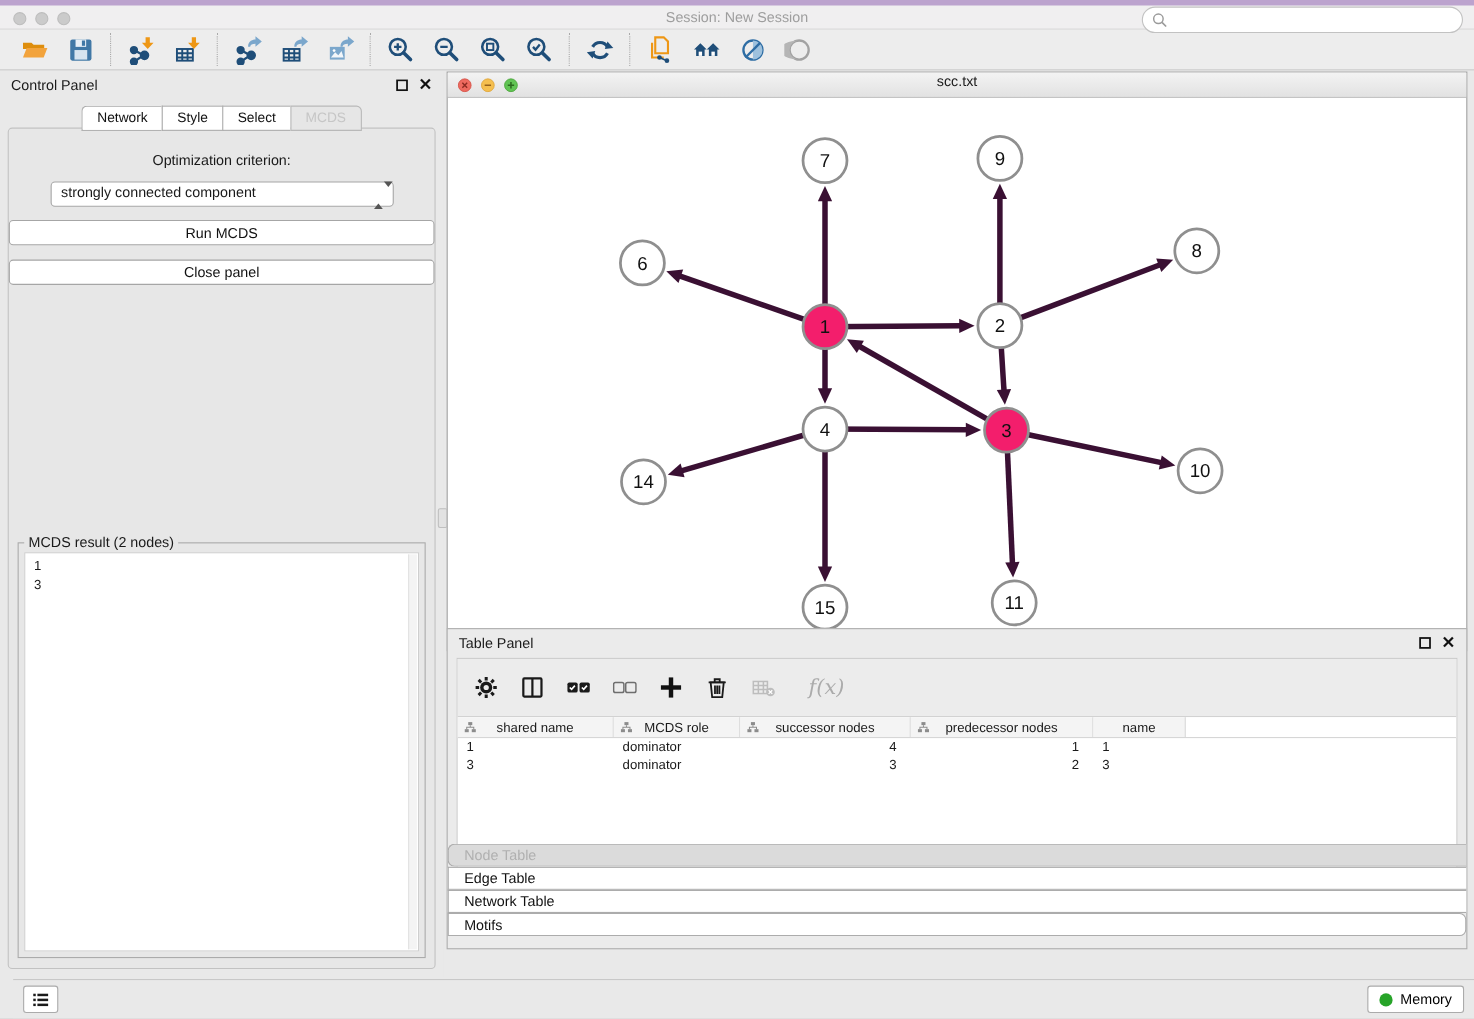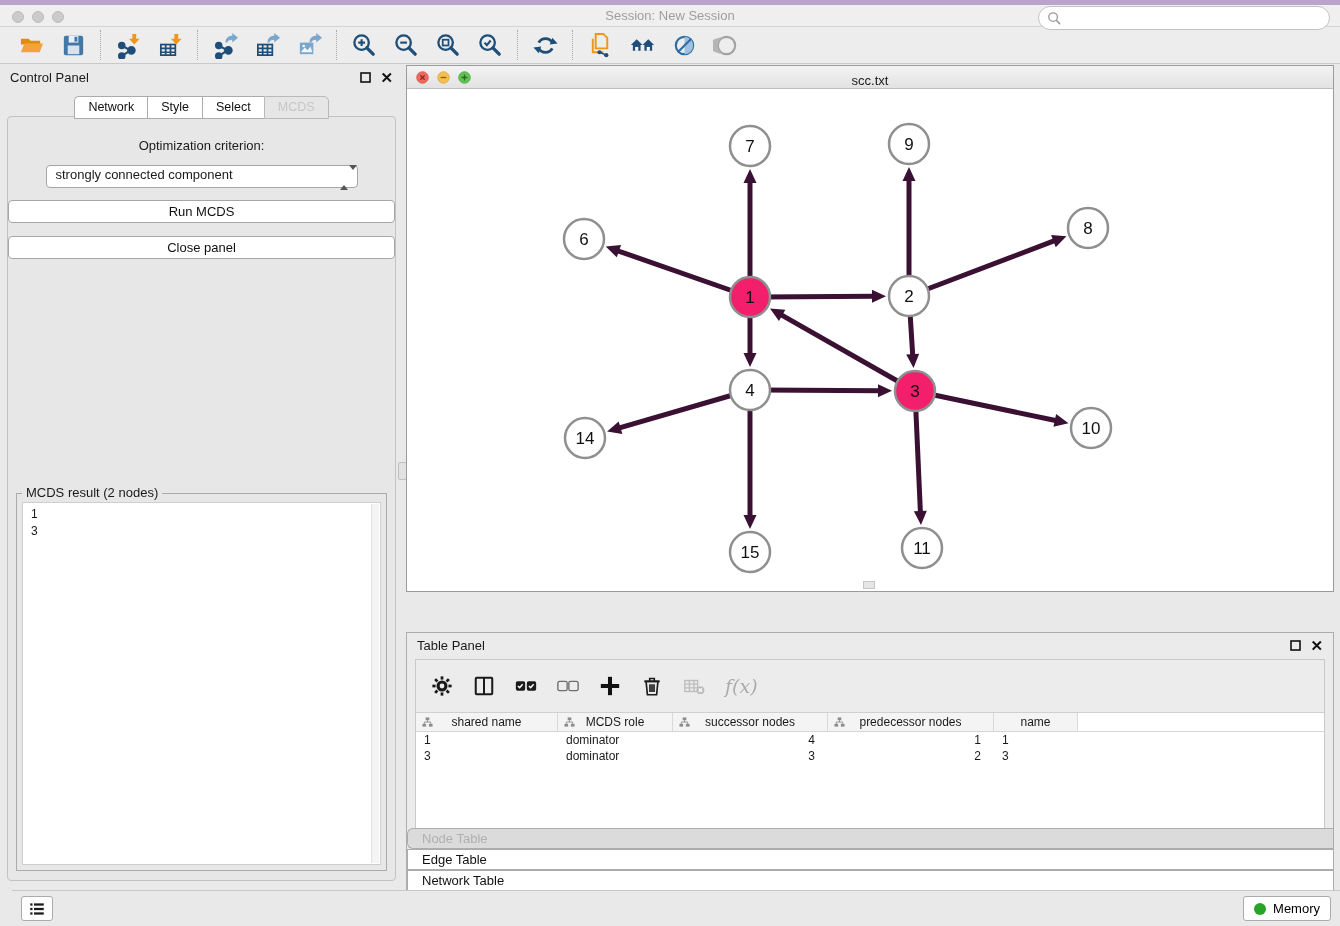--- a/index.html
+++ b/index.html
@@ -62,7 +62,7 @@
   
   .net-window{position:absolute;left:406px;top:65px;width:928px;height:527px;background:#fff;border:1px solid #9B9B9B;}
   .nw-titlebar{position:relative;height:23px;background:linear-gradient(#F3F3F3,#E2E2E2);
-               border-bottom:1px solid #BEBEBE;display:flex;align-items:flex-end;justify-content:center;}
+               border-bottom:1px solid #BEBEBE;display:flex;align-items:flex-start;justify-content:center;}
   .lights{position:absolute;left:9px;top:5px;display:flex;gap:8px;}
   .lights svg{width:13px;height:13px;display:block;}
   .nw-title{font-size:13px;color:#1A1A1A;}

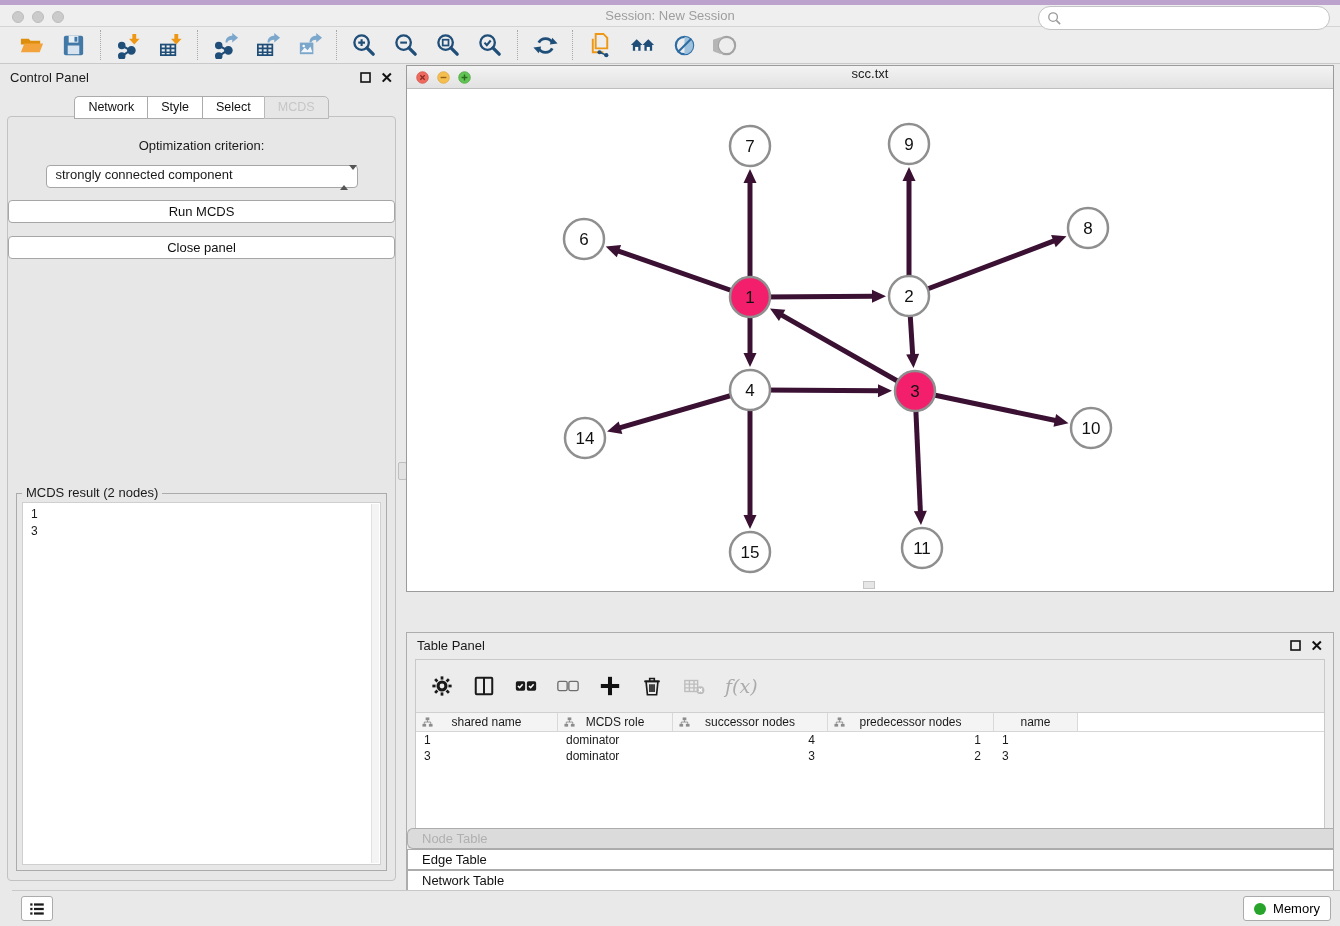--- a/index.html
+++ b/index.html
@@ -71,7 +71,7 @@
   .h-grip{position:absolute;left:456px;bottom:2px;width:12px;height:8px;background:#E6E6E6;border:1px solid #C6C6C6;}
 
   
-  .table-panel{position:absolute;left:406px;top:632px;width:928px;height:292px;background:#EBEBEB;border:1px solid #ADADAD;}
+  .table-panel{position:absolute;left:406px;top:571px;width:928px;height:292px;background:#EBEBEB;border:1px solid #ADADAD;}
   .tp-inner{position:absolute;left:8px;right:8px;top:26px;bottom:43px;background:#fff;border:1px solid #C9C9C9;overflow:hidden;}
   .tp-toolbar{height:53px;background:#ECECEC;border-bottom:1px solid #D0D0D0;display:flex;align-items:center;gap:16px;padding-left:13px;}
   .tp-toolbar .tb-btn{width:26px;height:26px;}

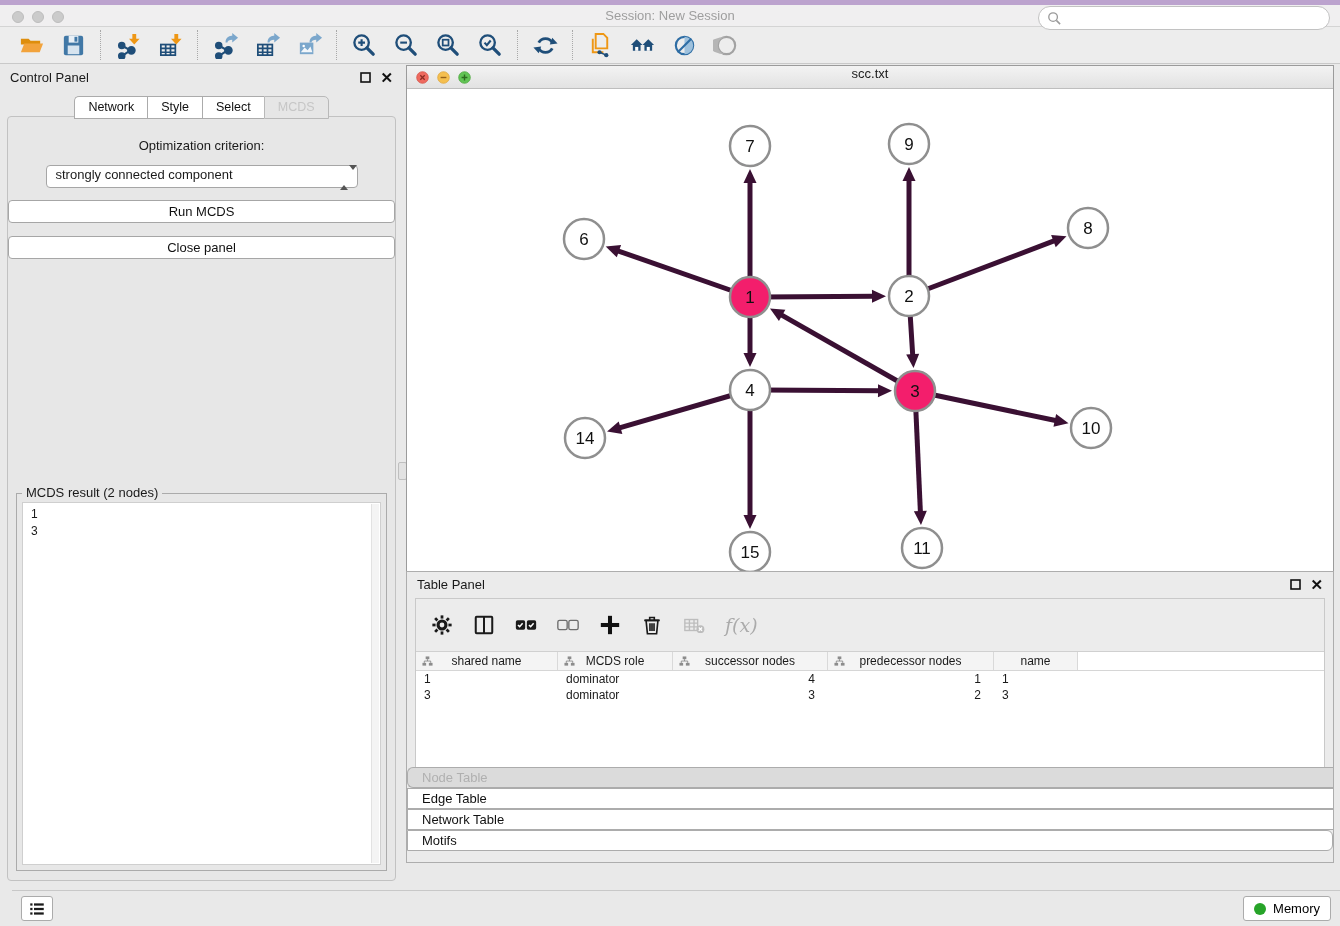--- a/index.html
+++ b/index.html
@@ -76,7 +76,7 @@
   .tp-toolbar{height:53px;background:#ECECEC;border-bottom:1px solid #D0D0D0;display:flex;align-items:center;gap:16px;padding-left:13px;}
   .tp-toolbar .tb-btn{width:26px;height:26px;}
   .tp-toolbar .tb-btn svg{width:22px;height:22px;}
-  .fx-label{font-family:"DejaVu Serif",serif;font-style:italic;font-size:19px;color:#ABABAB;margin-left:2px;}
+  .fx-label{font-family:"DejaVu Serif",serif;font-style:italic;font-size:19px;color:#ABABAB;margin-left:12px;}
   .tp-thead{display:flex;height:19px;border-bottom:1px solid #D6D6D6;background:#fff;}
   .th{position:relative;background:#F4F4F4;border-right:1px solid #D9D9D9;display:flex;align-items:center;
       justify-content:center;font-size:12px;}

